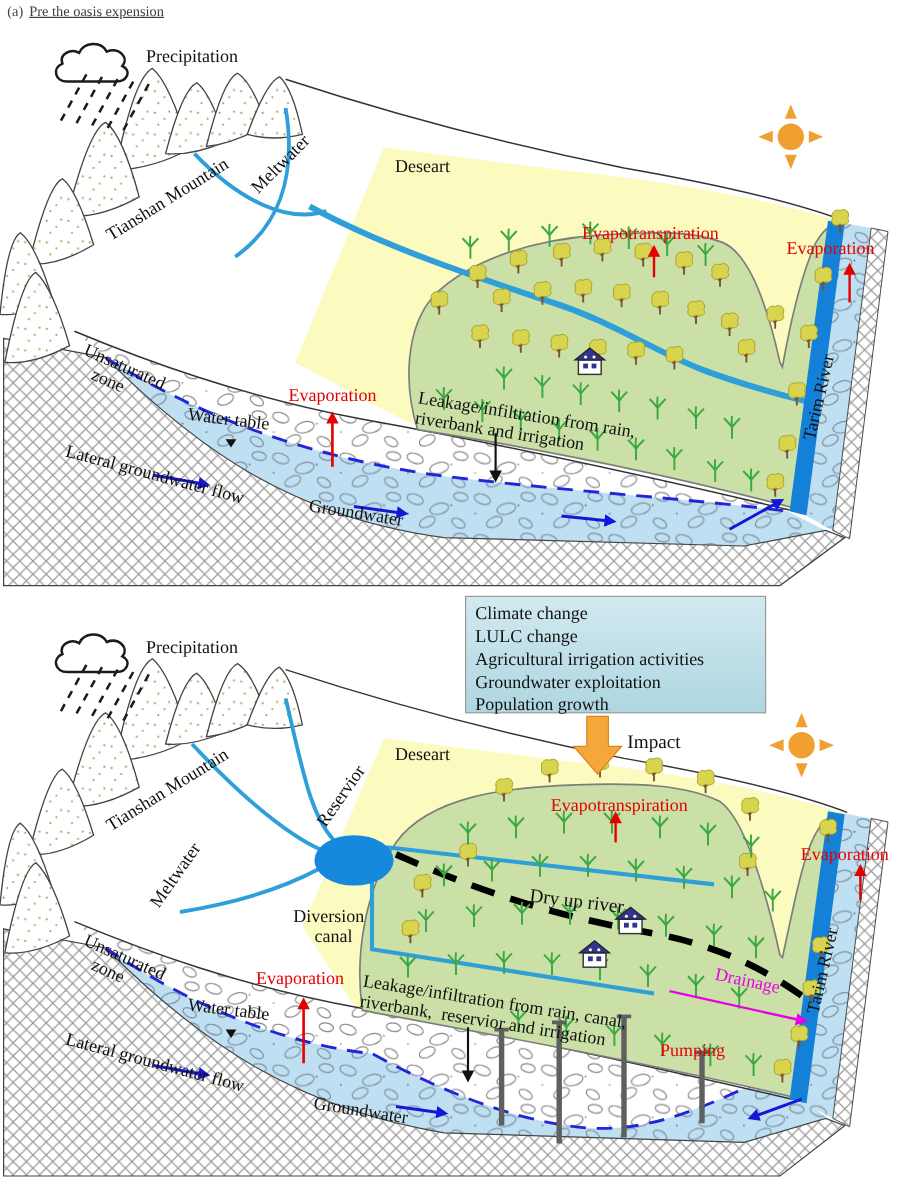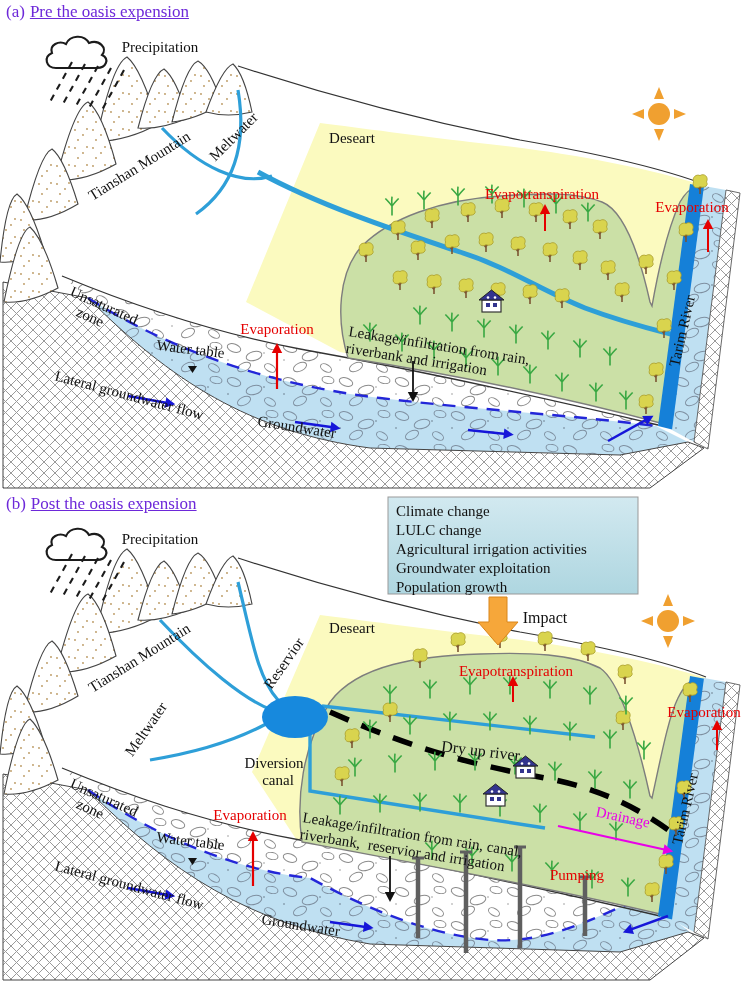--- a/index.html
+++ b/index.html
@@ -6,7 +6,7 @@
   .fig{position:relative;width:750px;height:983px;background:#fff;overflow:hidden;
        font-family:"Liberation Serif", serif;}
   .fig svg{position:absolute;left:0;top:0}
-  .title{position:absolute;font-size:17px;color:#6d28d9;white-space:nowrap}
+  .title{position:absolute;font-size:12px;color:#404040;white-space:nowrap}
   .title .pfx{margin-right:5px}
   .title .u{text-decoration:underline}
   text{font-family:"Liberation Serif", serif;font-size:15px;fill:#111}

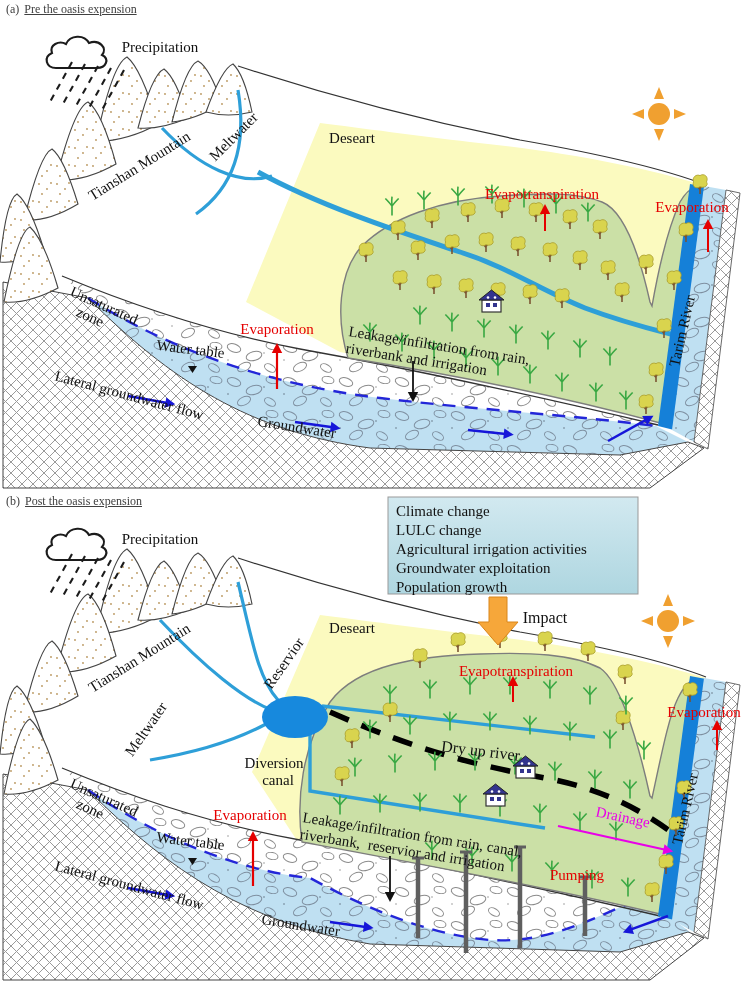--- a/index.html
+++ b/index.html
@@ -414,9 +414,6 @@
 <div class="title" style="left:6px;top:2px">
   <span class="pfx">(a)</span><span class="u">Pre the oasis expension</span>
 </div>
-<div class="title" style="left:6px;top:494px">
-  <span class="pfx">(b)</span><span class="u">Post the oasis expension</span>
 </div>
-</div>
 
 </body></html>

